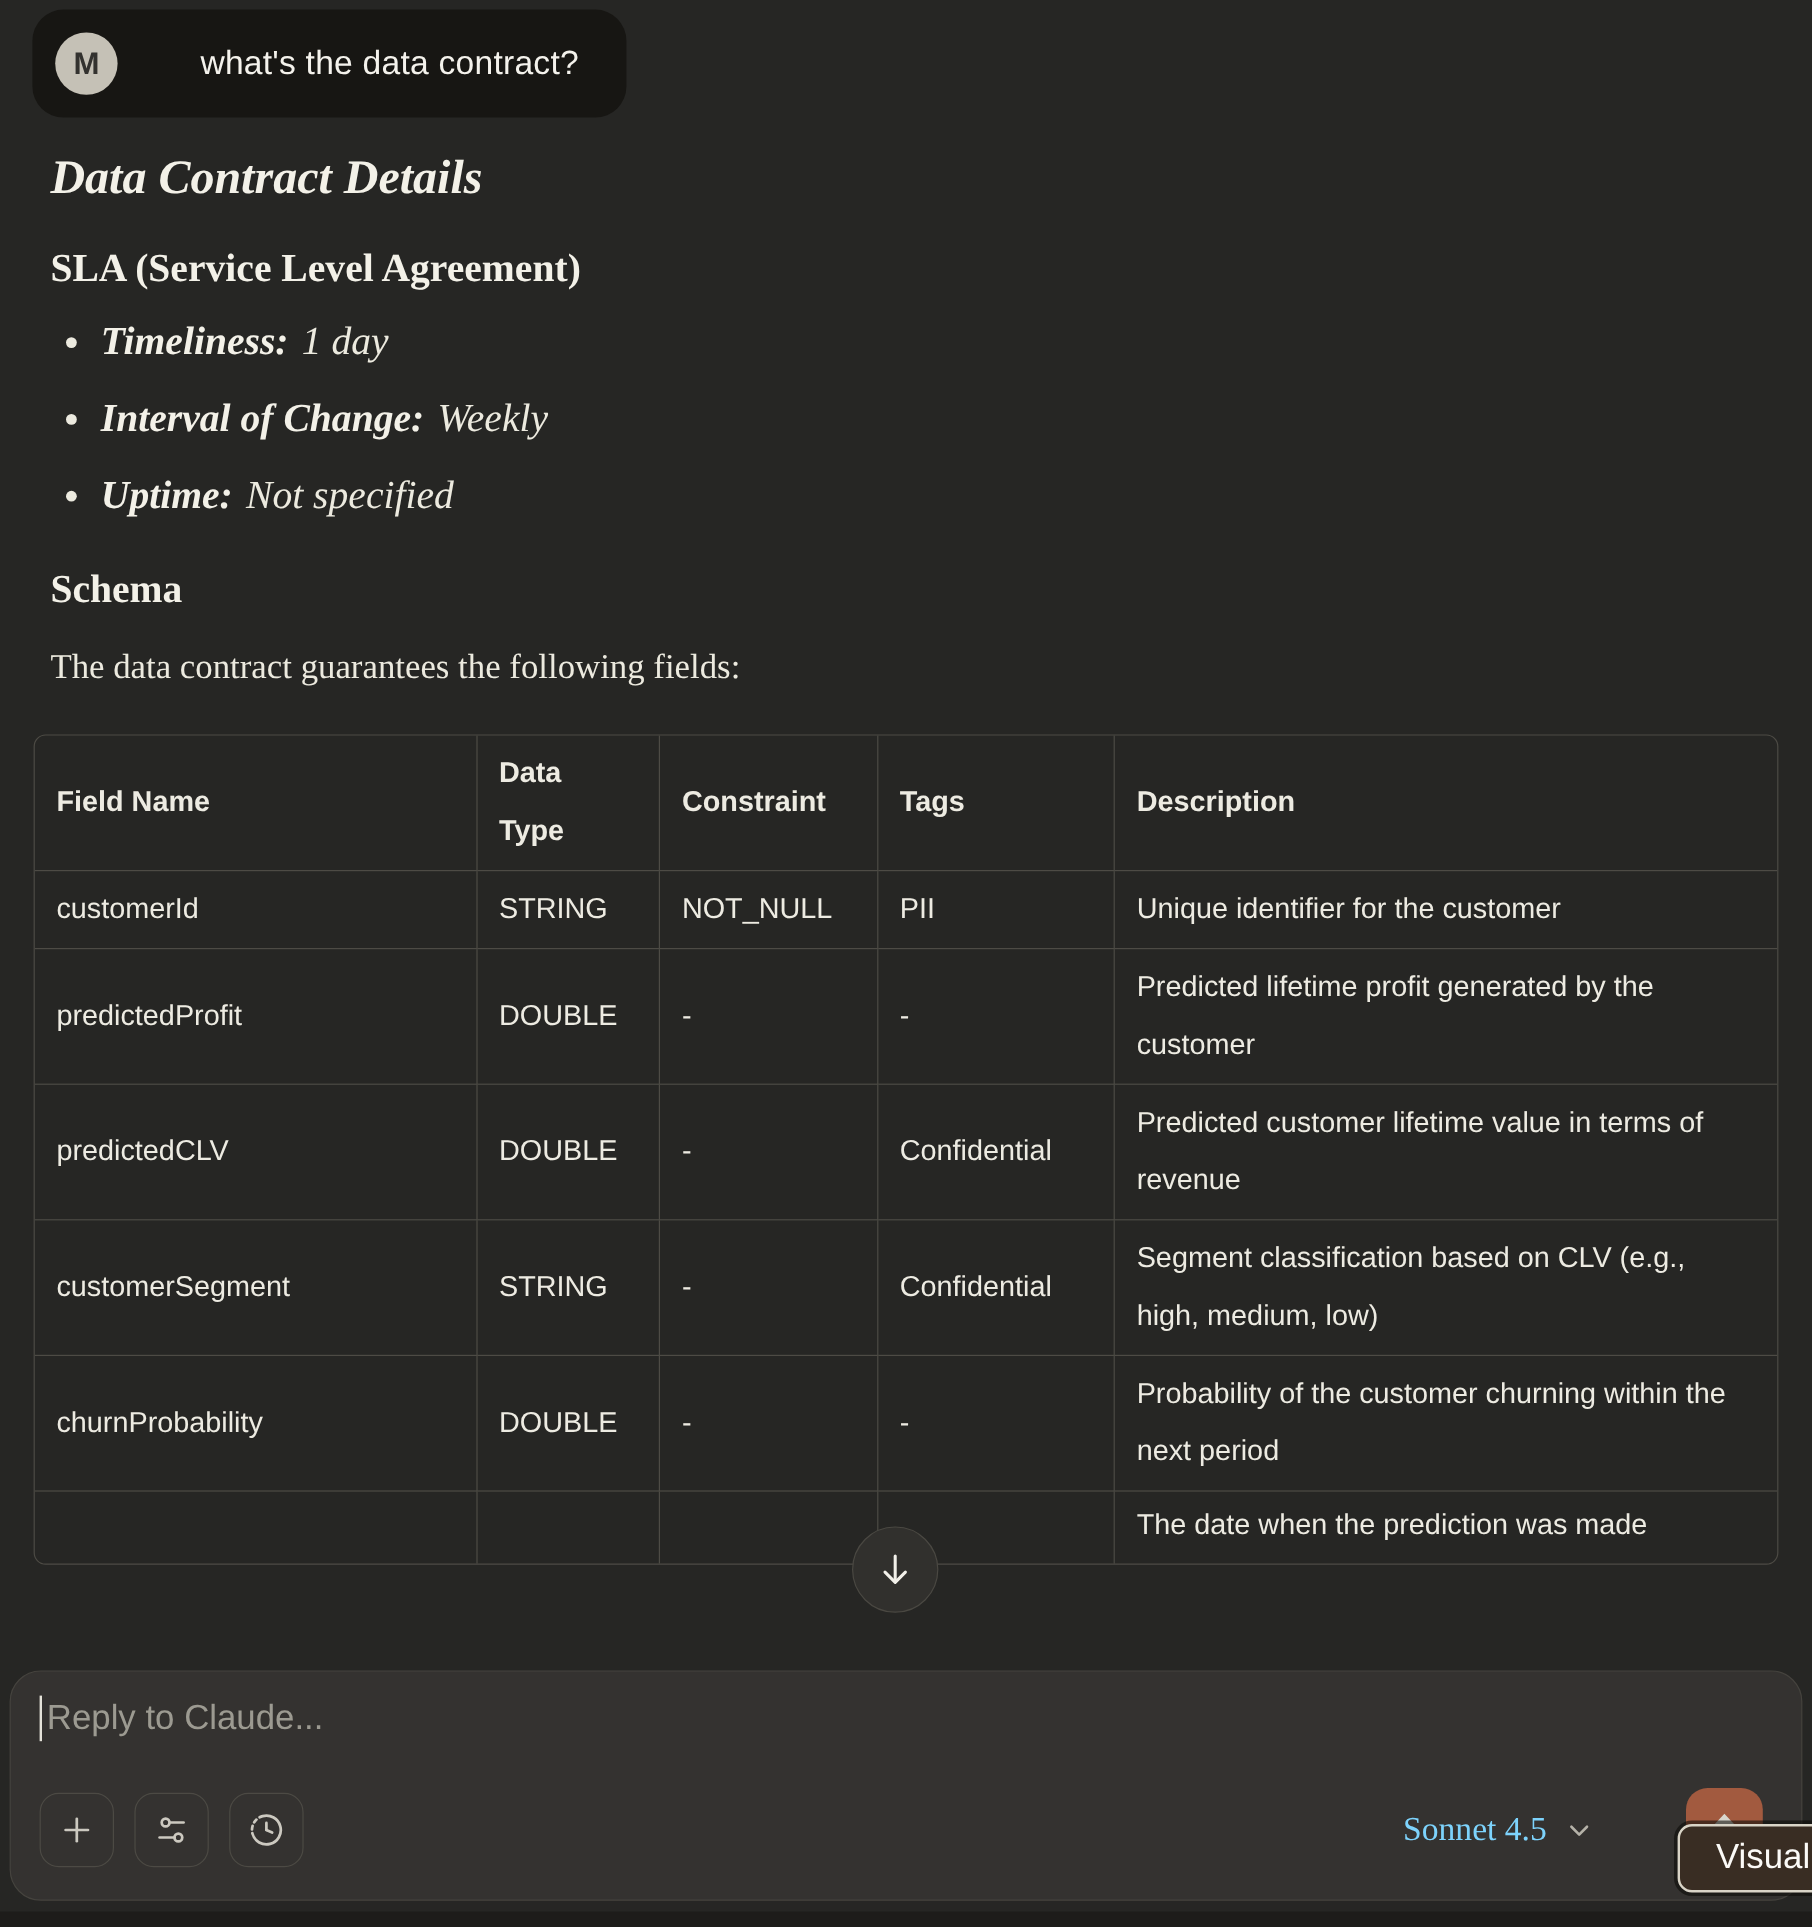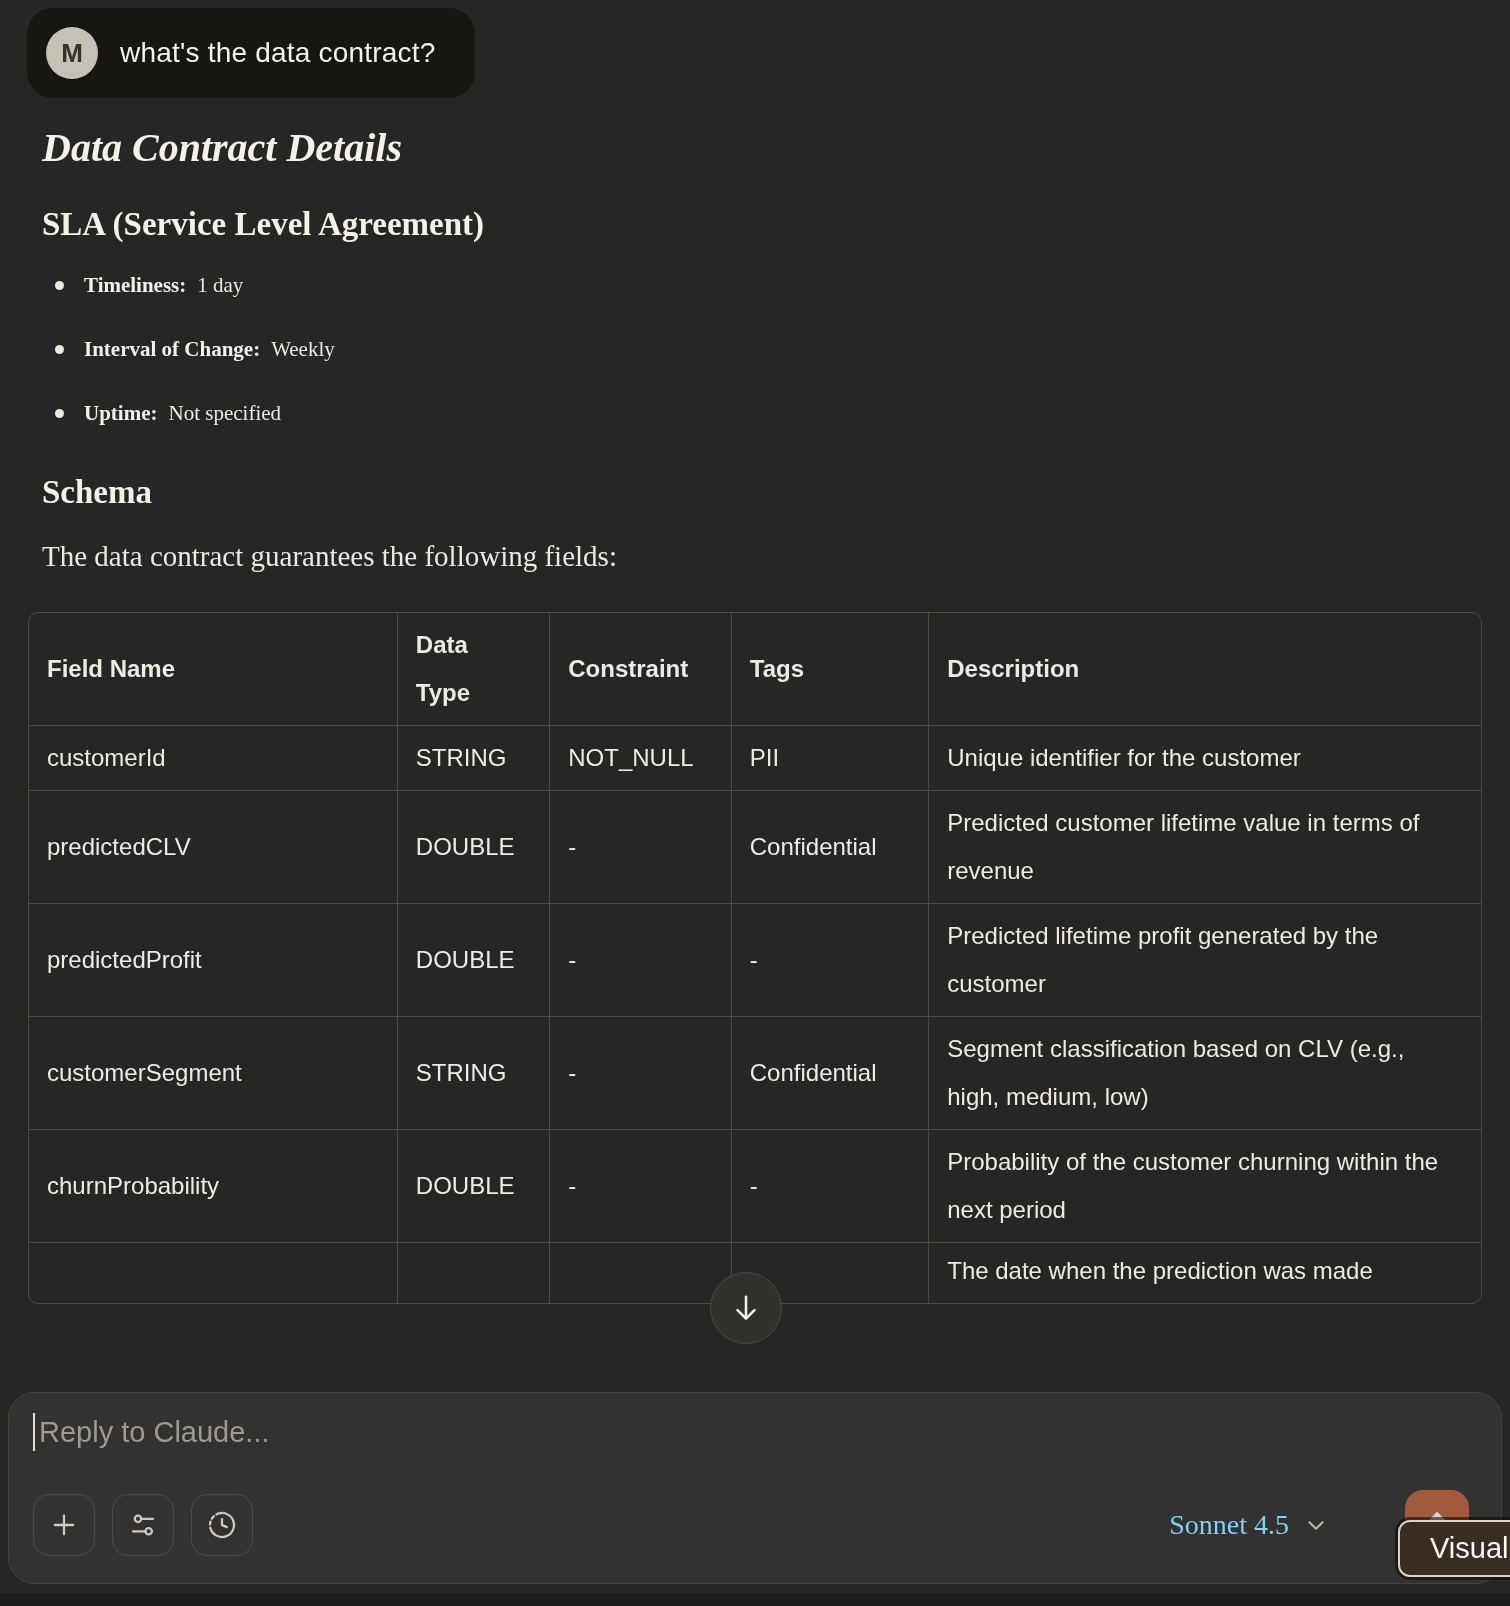--- a/index.html
+++ b/index.html
@@ -26,7 +26,7 @@
     font-weight:bold; font-size:26px;
     display:flex; align-items:center; justify-content:center;
   }
-  .bubble-text { font-size:28px; color:#f4f2ec; letter-spacing:.2px; }
+  .bubble-text { font-size:28px; color:#f4f2ec; letter-spacing:.2px;margin-left:47px; }
 
   
   .prose { font-family:"Liberation Serif","DejaVu Serif",serif; color:#eceadf; }

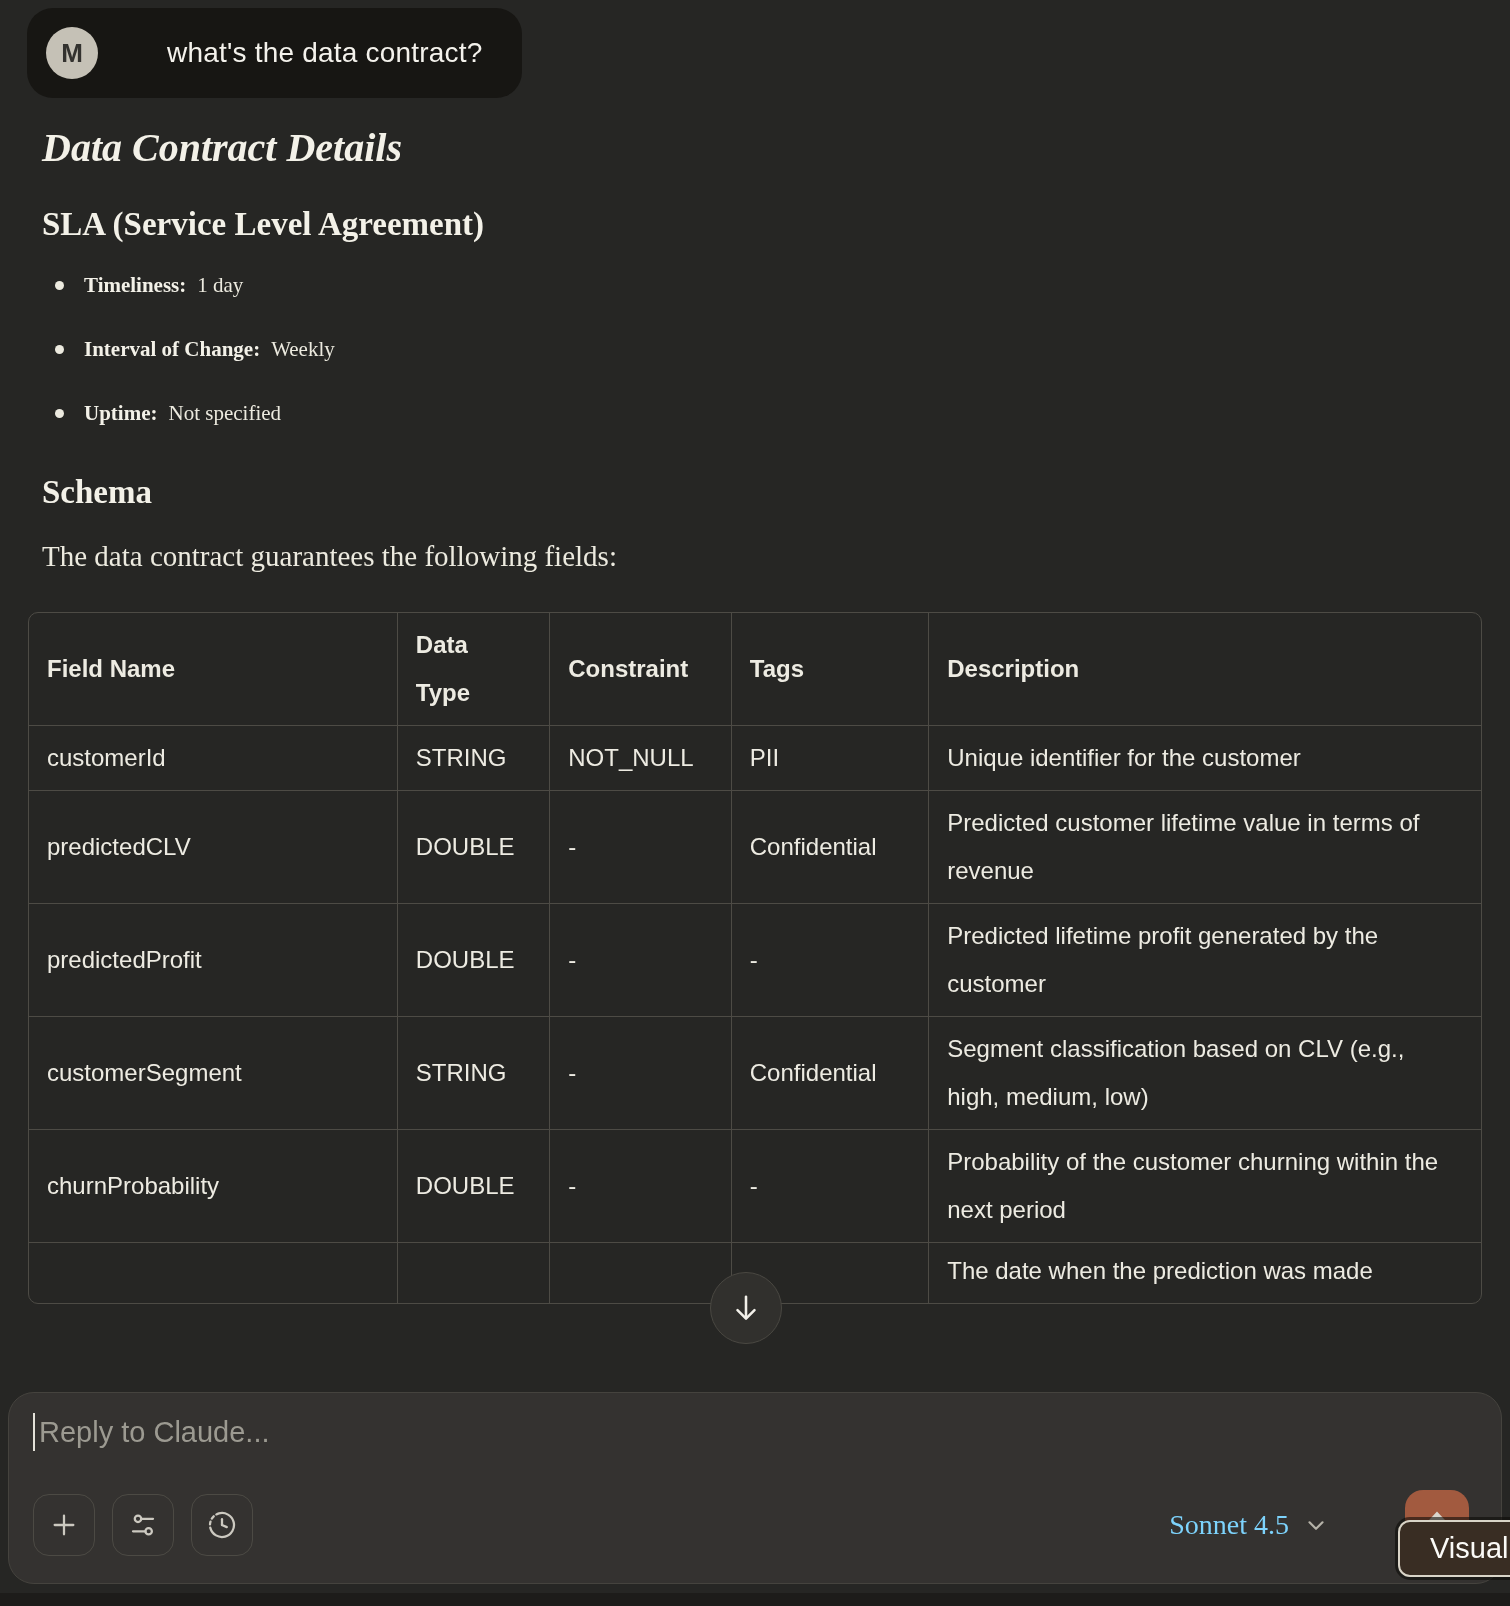--- a/index.html
+++ b/index.html
@@ -37,8 +37,9 @@
   h2.schema { margin-top:40px; }
   ul.sla-list { margin-top:22px; list-style:none; }
   ul.sla-list li {
-    position:relative; padding-left:42px; font-size:21px; line-height:38px;
+    position:relative; padding-left:42px; font-size:33px; line-height:38px;
     margin-bottom:26px;
+    font-style:italic;
   }
   ul.sla-list li::before {
     content:""; position:absolute; left:13px; top:15px;

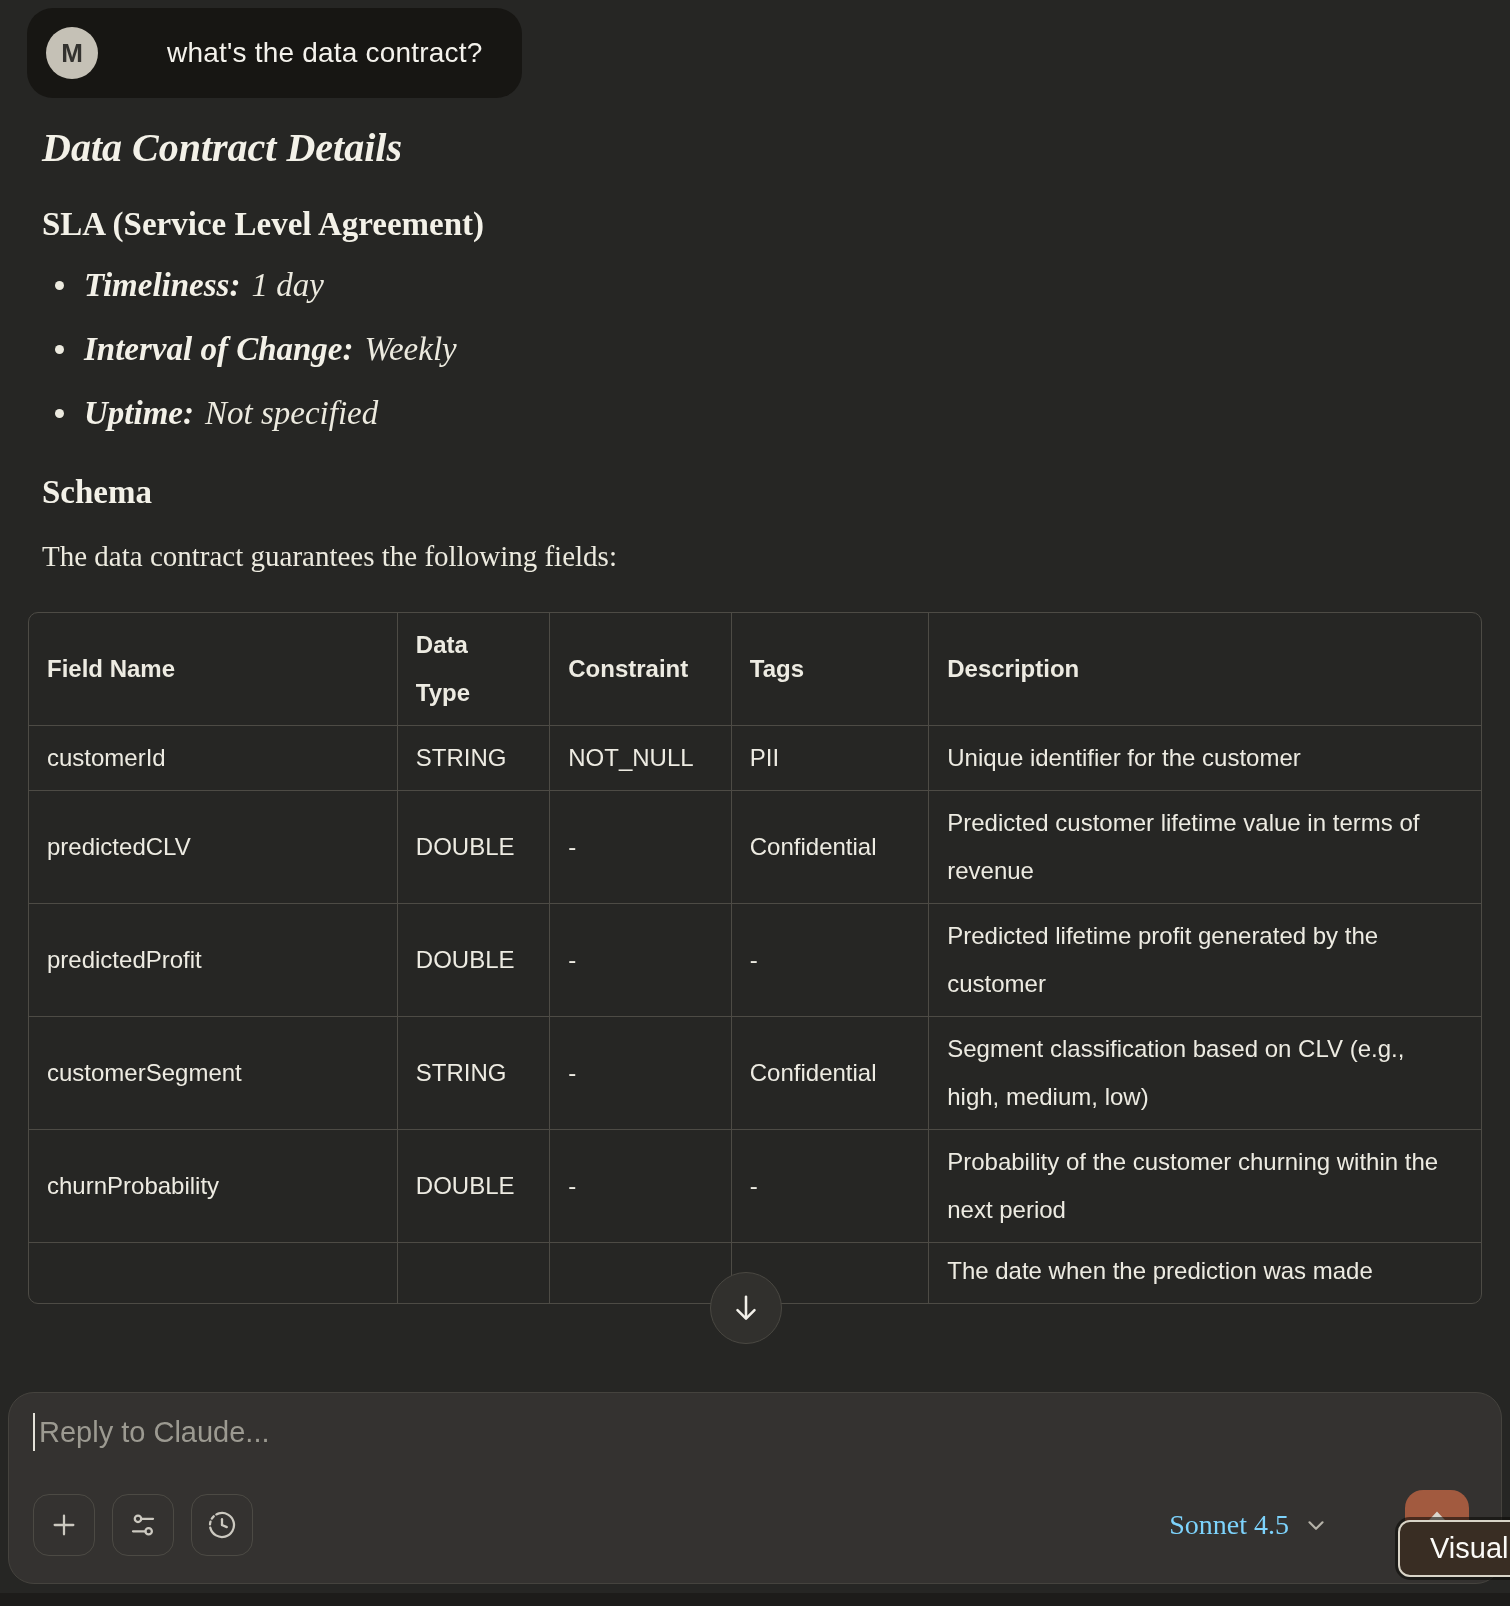--- a/index.html
+++ b/index.html
@@ -178,18 +178,18 @@
           <td>Unique identifier for the customer</td>
         </tr>
         <tr class="r-double">
+          <td>predictedProfit</td>
+          <td>DOUBLE</td>
+          <td>-</td>
+          <td>-</td>
+          <td>Predicted lifetime profit generated by the customer</td>
+        </tr>
+        <tr class="r-double">
           <td>predictedCLV</td>
           <td>DOUBLE</td>
           <td>-</td>
           <td>Confidential</td>
           <td>Predicted customer lifetime value in terms of revenue</td>
-        </tr>
-        <tr class="r-double">
-          <td>predictedProfit</td>
-          <td>DOUBLE</td>
-          <td>-</td>
-          <td>-</td>
-          <td>Predicted lifetime profit generated by the customer</td>
         </tr>
         <tr class="r-double">
           <td>customerSegment</td>

